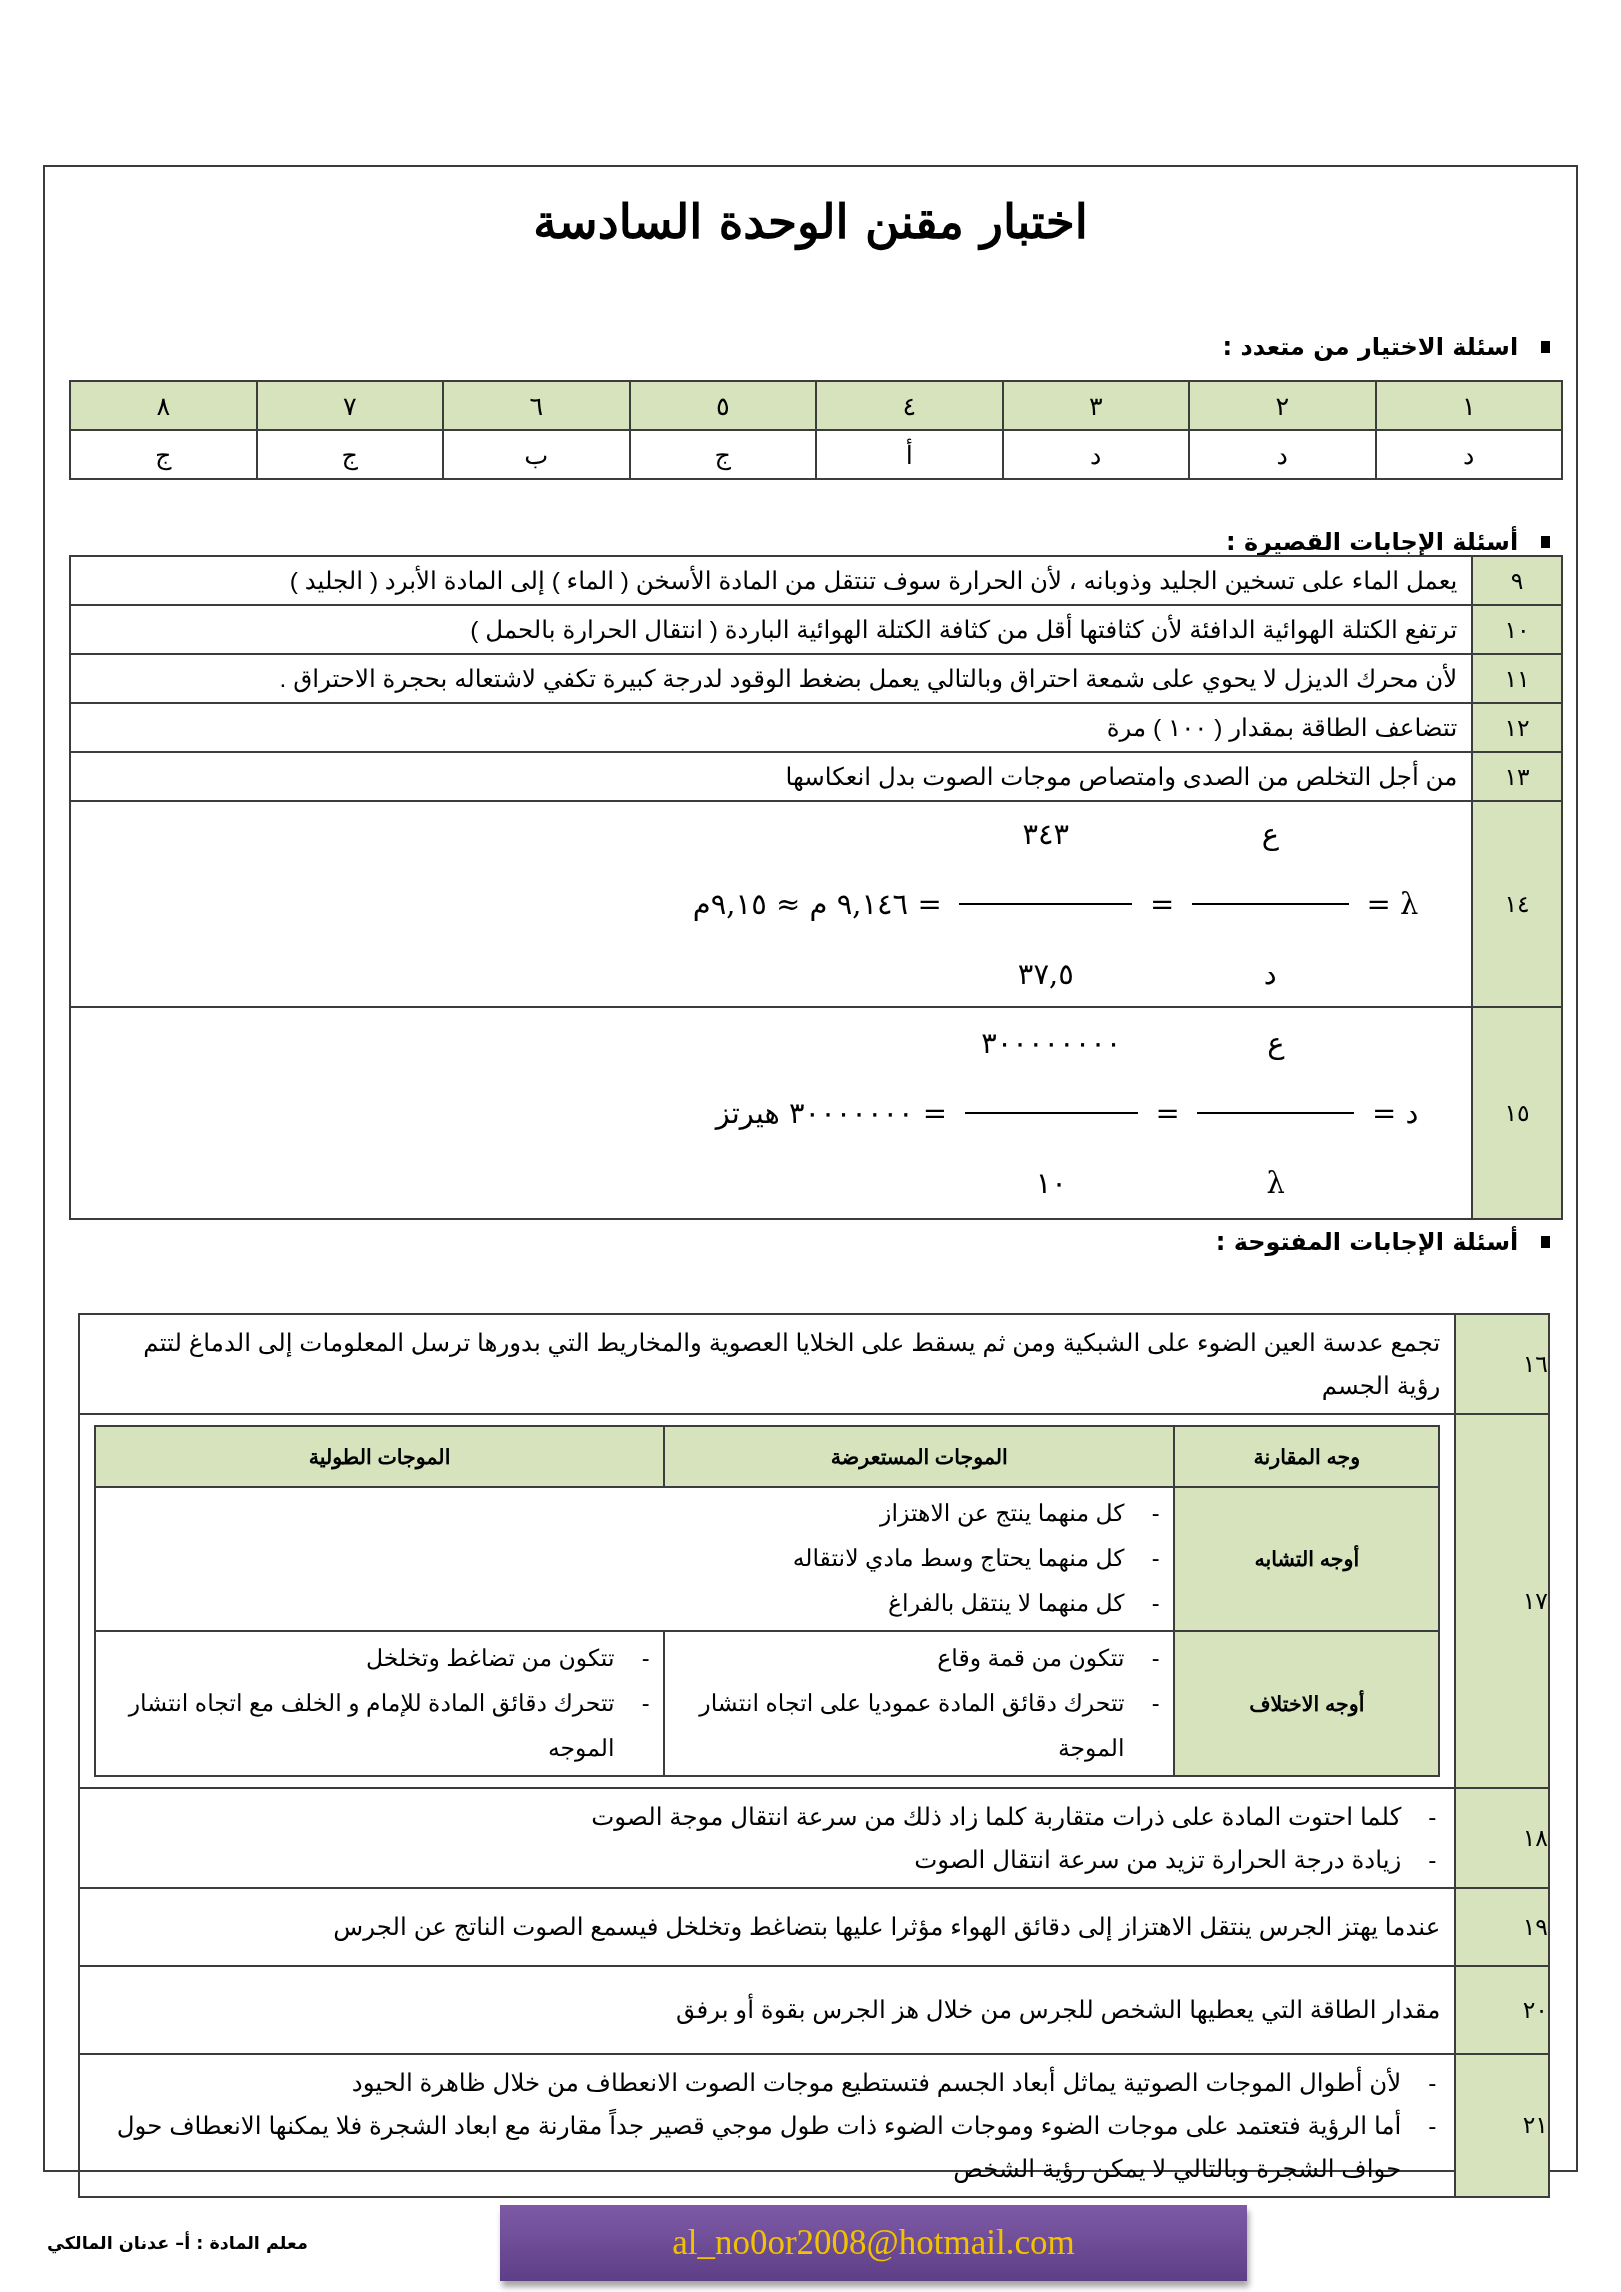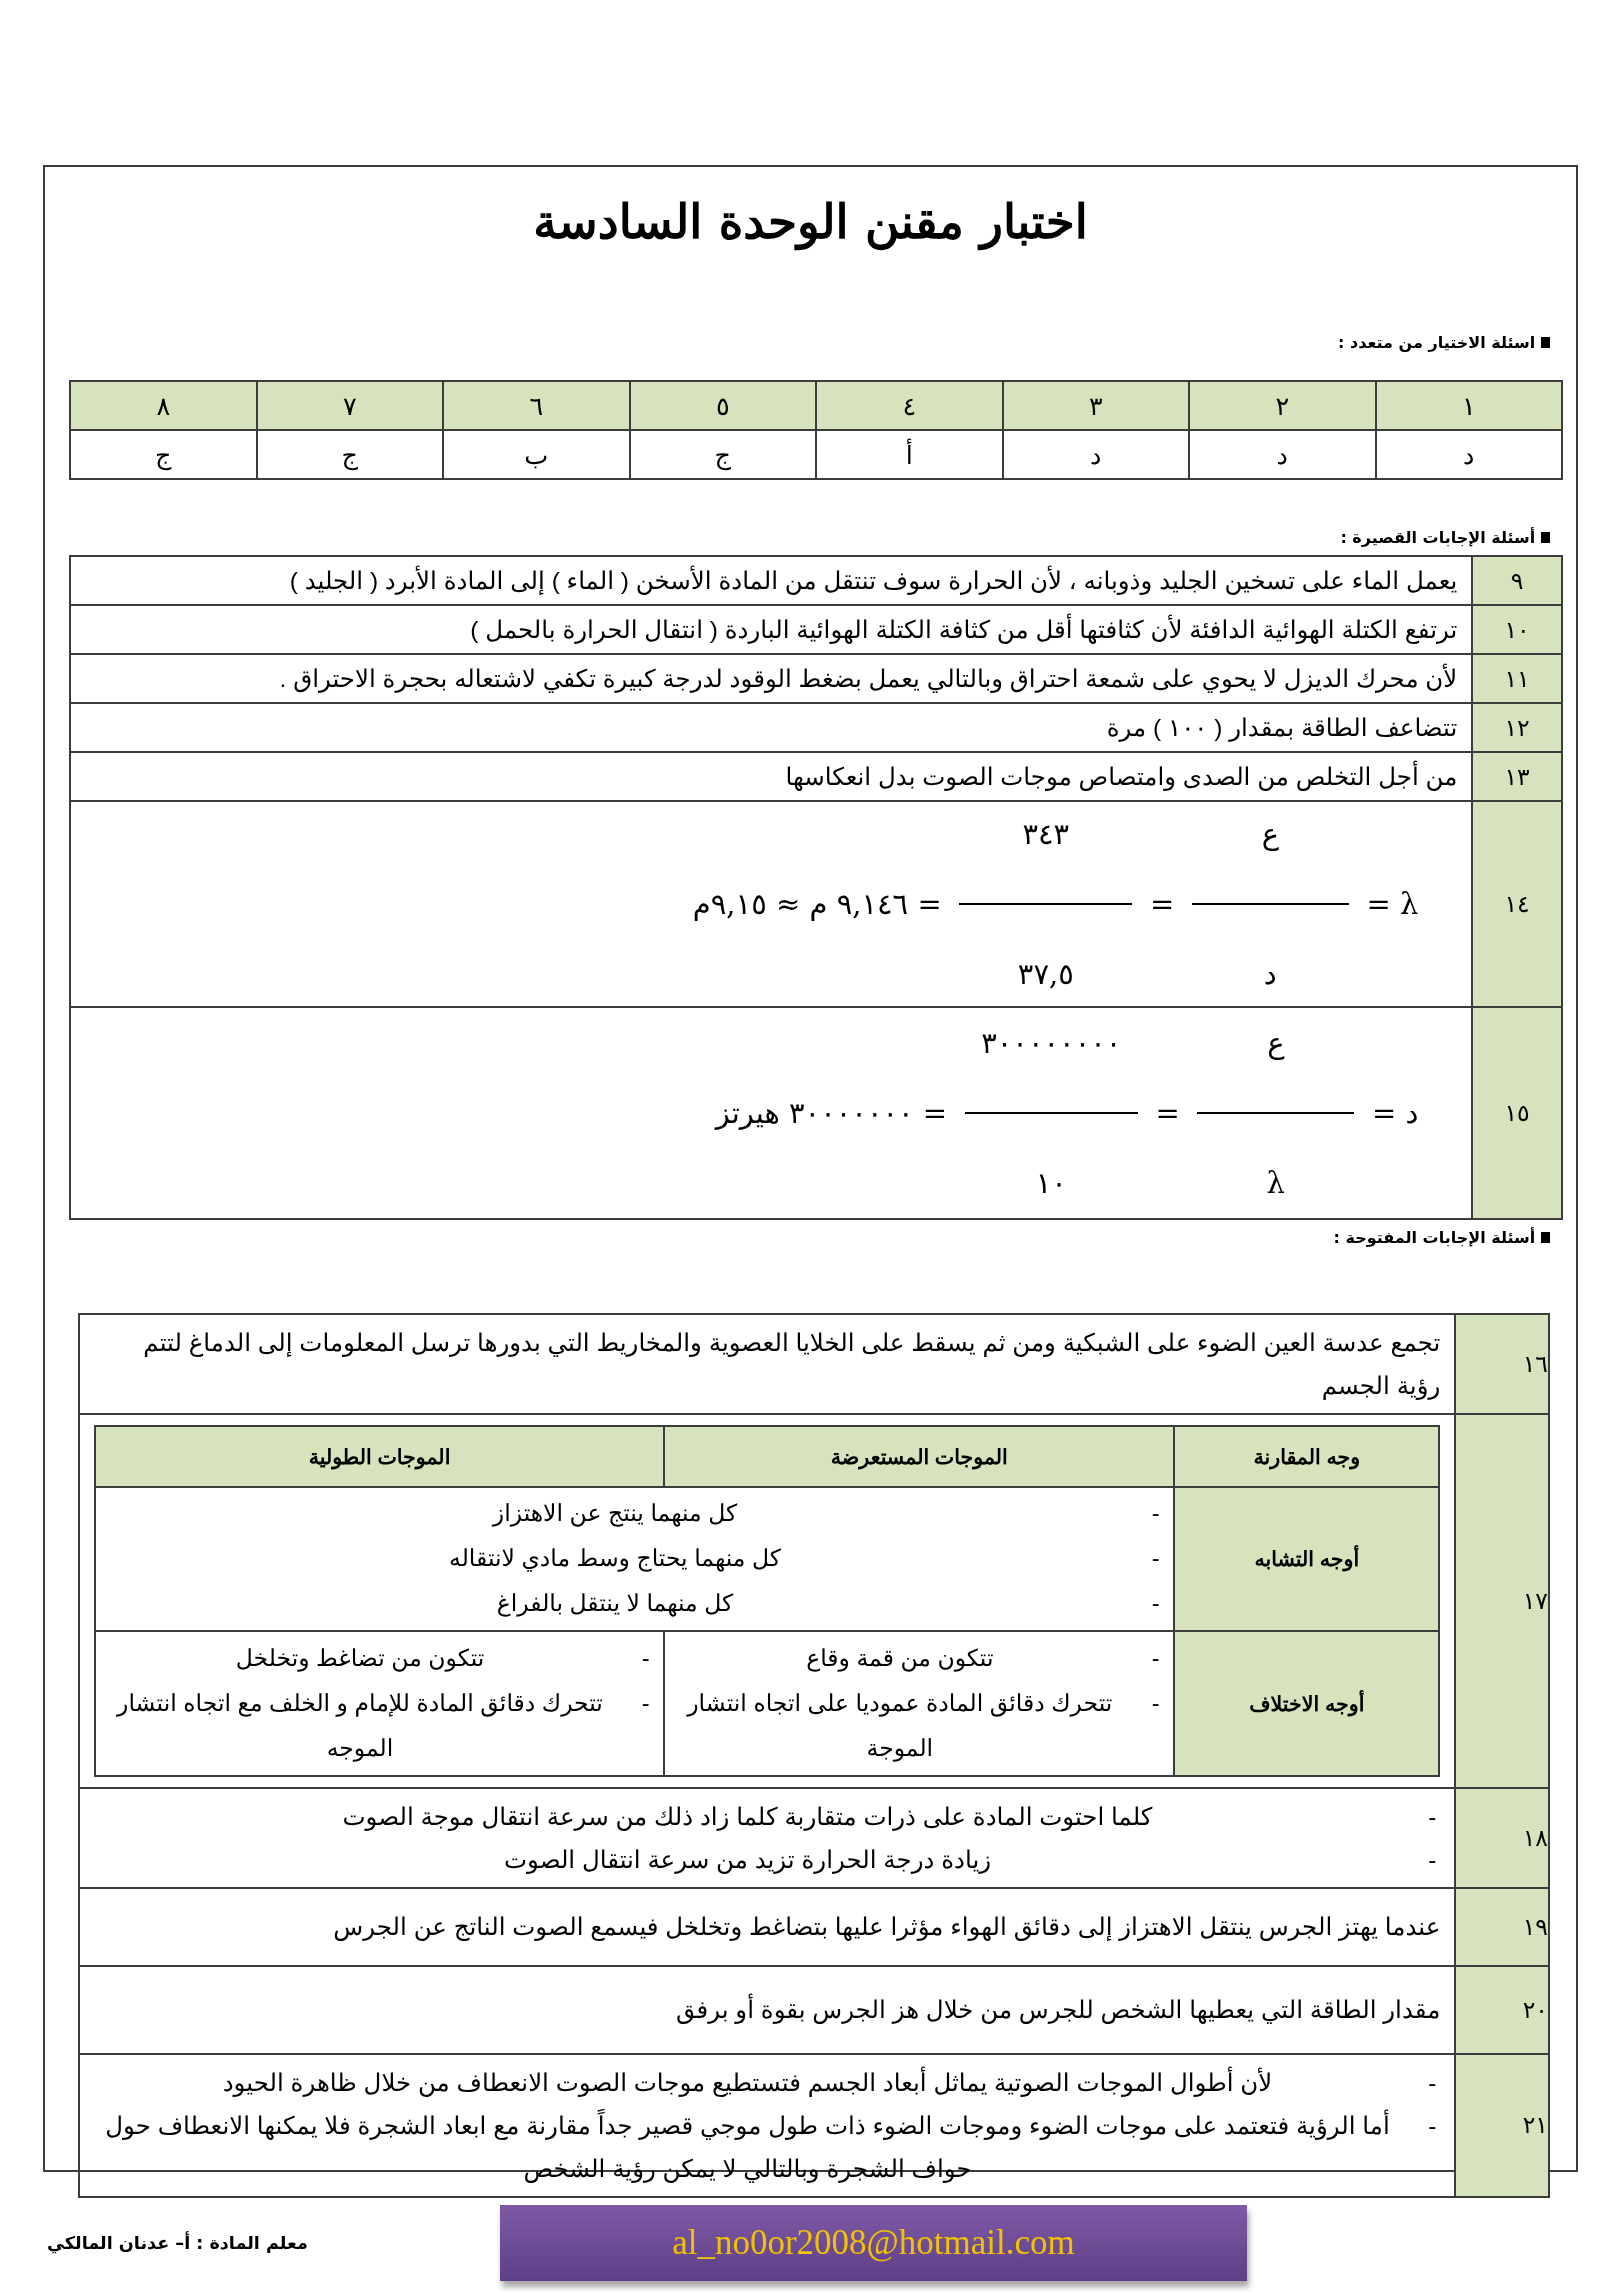--- a/index.html
+++ b/index.html
@@ -7,7 +7,7 @@
   body { position: relative; font-family: "DejaVu Sans", sans-serif; color: #000; direction: rtl; }
   .frame { position: absolute; left: 43px; top: 165px; width: 1535px; height: 2007px; border: 2px solid #3c3c3c; }
   .title { position: absolute; left: 0; right: 0; top: 194px; text-align: center; font-family: "DejaVu Serif", serif; font-weight: bold; font-size: 47px; }
-  .section-head { position: absolute; right: 71px; font-weight: bold; font-size: 16px; display: flex; align-items: center; gap: 6px; }
+  .section-head { position: absolute; right: 71px; font-weight: bold; font-size: 24px; display: flex; align-items: center; gap: 23px; }
   .section-head .bullet { width: 8.8px; height: 11.8px; background: #000; display: inline-block; }
   table { border-collapse: collapse; position: absolute; direction: rtl; }
   td, th { border: 2px solid #3c3c3c; }

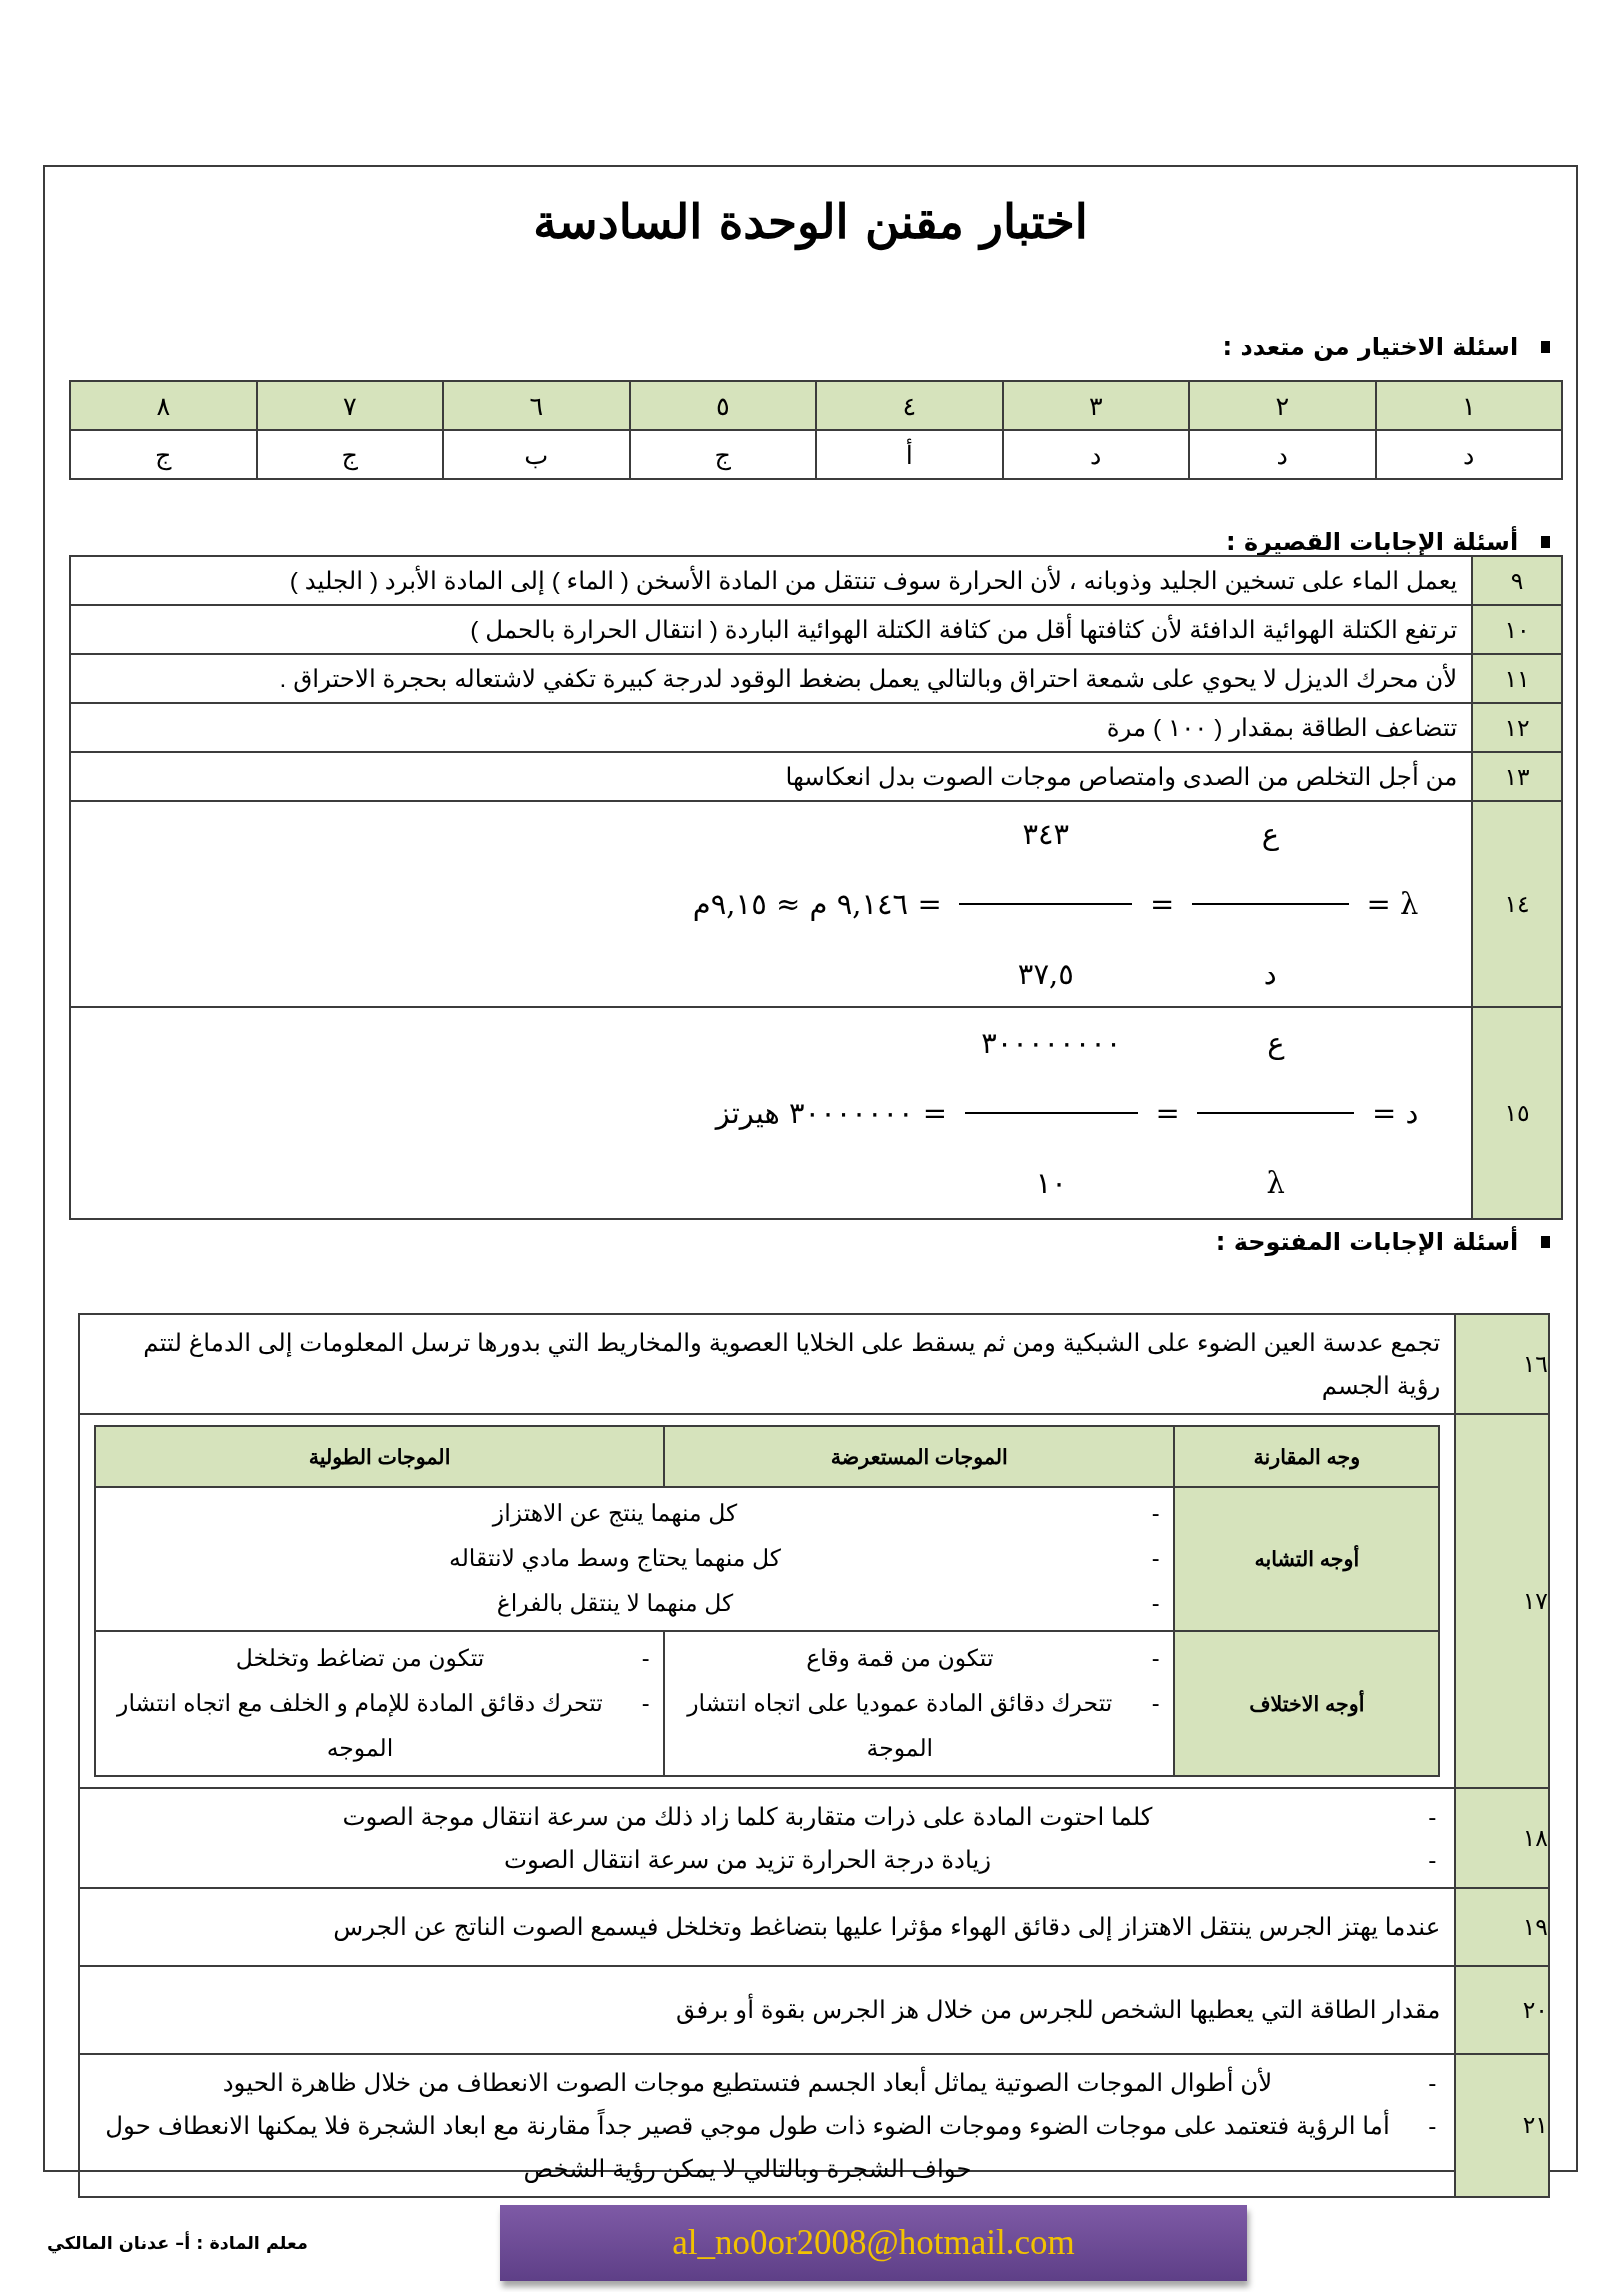--- a/index.html
+++ b/index.html
@@ -33,7 +33,7 @@
   .cmp td { vertical-align: middle; padding: 3.9px 9.8px; line-height: 45px; }
   .cmp td.lbl { width: 265px; text-align: center; font-weight: bold; font-size: 20.6px; }
   ul.dash { list-style: none; }
-  ul.dash li { position: relative; padding-right: 39px; text-align: center; }
+  ul.dash li { position: relative; padding-right: 39px; text-align: right; }
   ul.dash li::before { content: "-"; position: absolute; right: 3.9px; }
   .footer-teacher { position: absolute; left: 47px; top: 2233px; font-size: 17.6px; font-weight: bold; direction: rtl; }
   .email-box { position: absolute; left: 484px; top: 2205px; width: 747px; height: 76px; background: linear-gradient(#7e5aa6, #5e3f87); box-shadow: 2px 5.9px 5.9px rgba(0,0,0,0.35); display: flex; align-items: center; justify-content: center; margin-left: 16px; }

